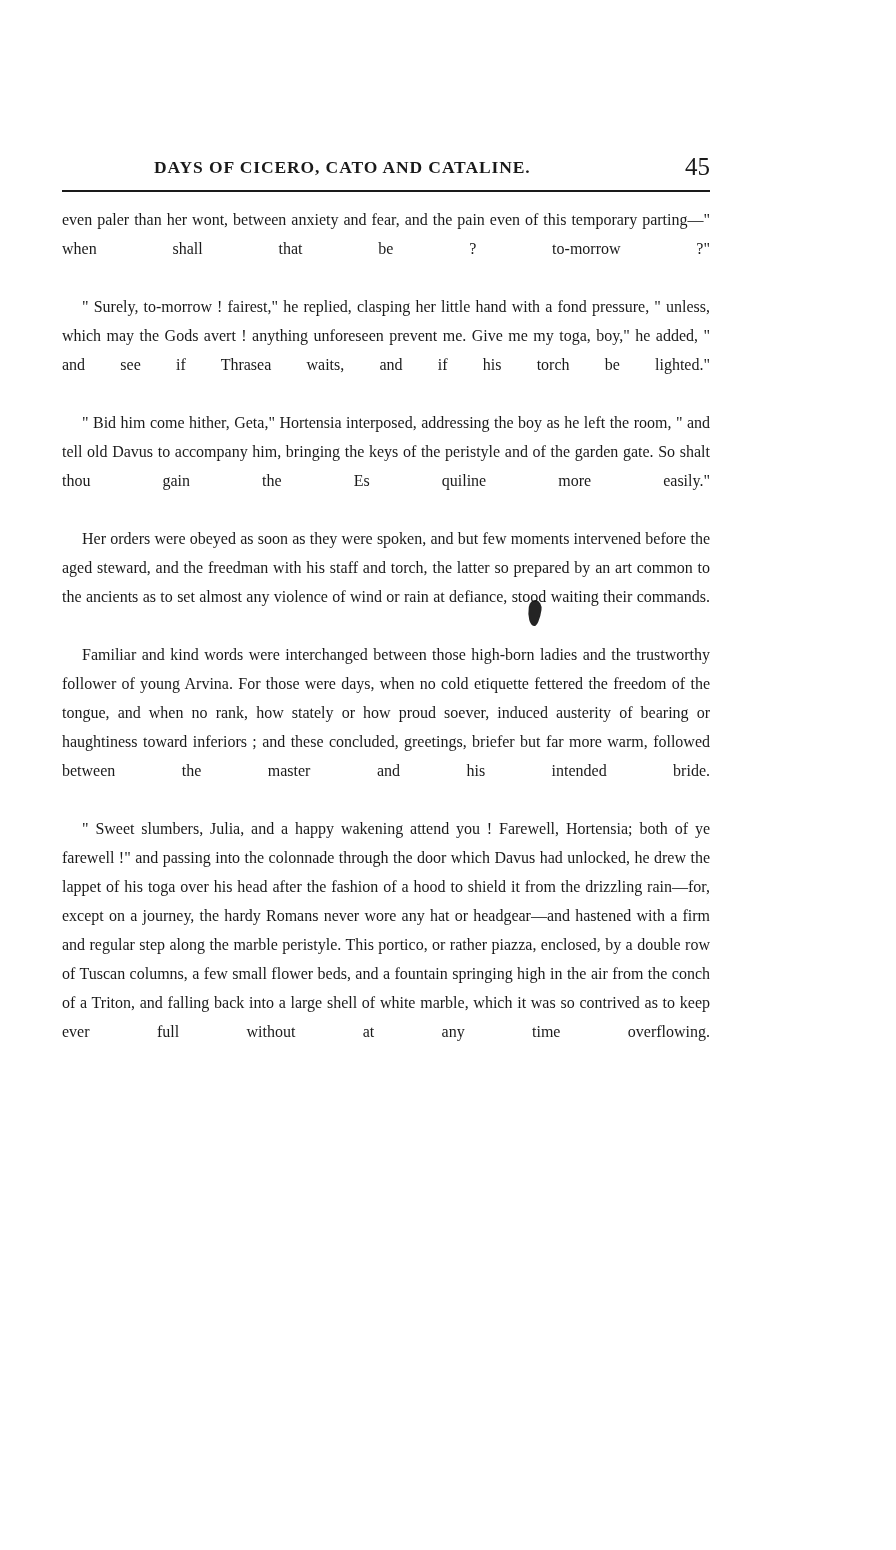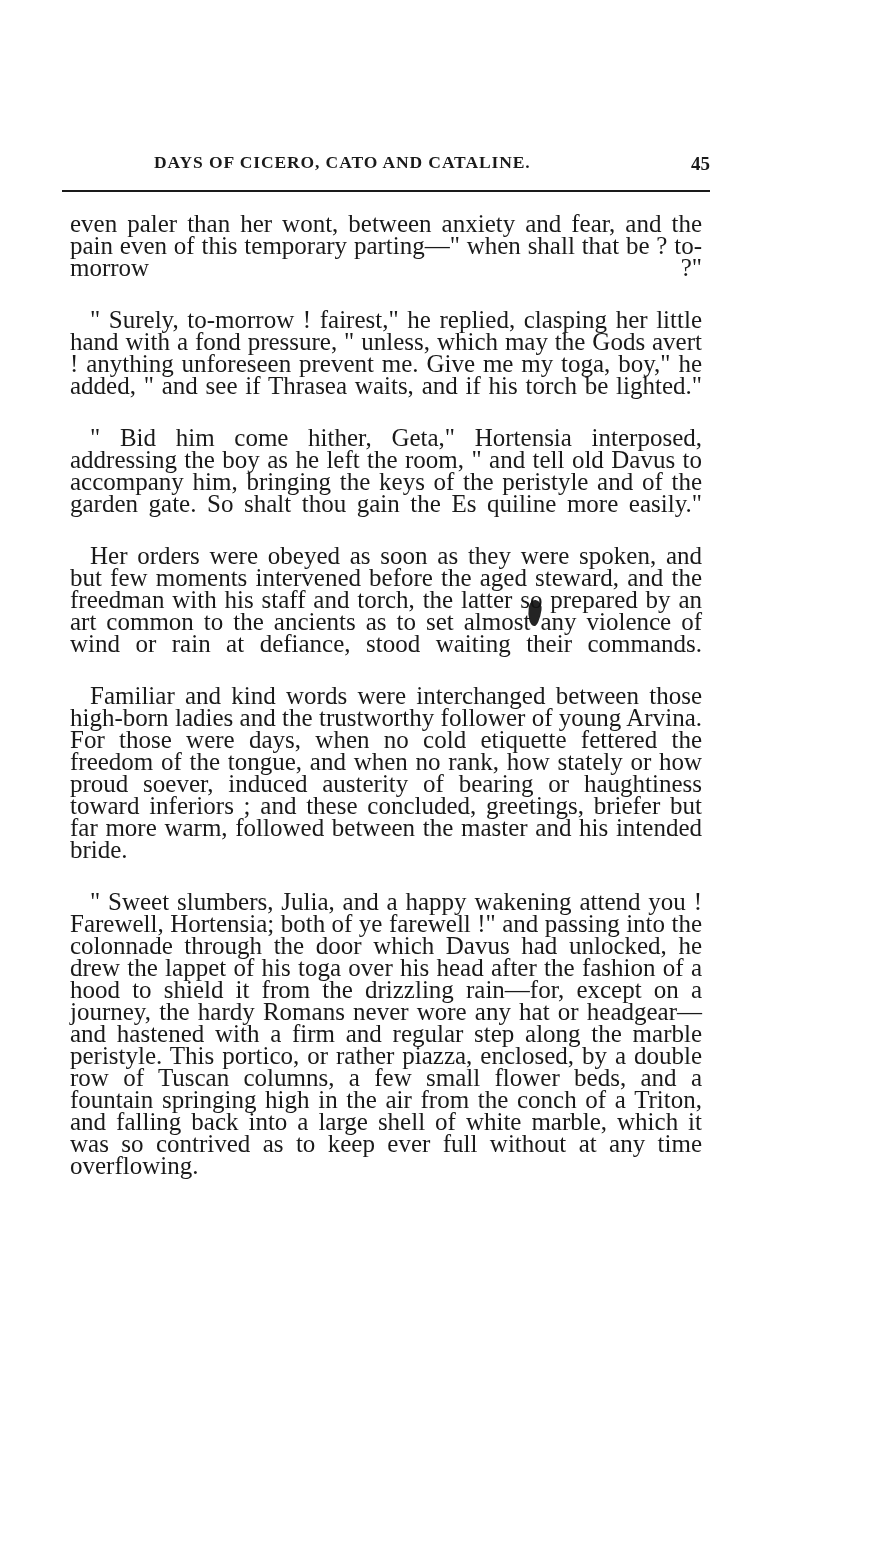--- a/index.html
+++ b/index.html
@@ -40,8 +40,8 @@
   }
   .folio {
     font-family: "Liberation Serif", serif;
-    font-size: 19px;
-    font-weight: bold;
+    font-size: 25px;
+    font-weight: normal;
     margin-left: auto;
     line-height: 1;
     position: relative;

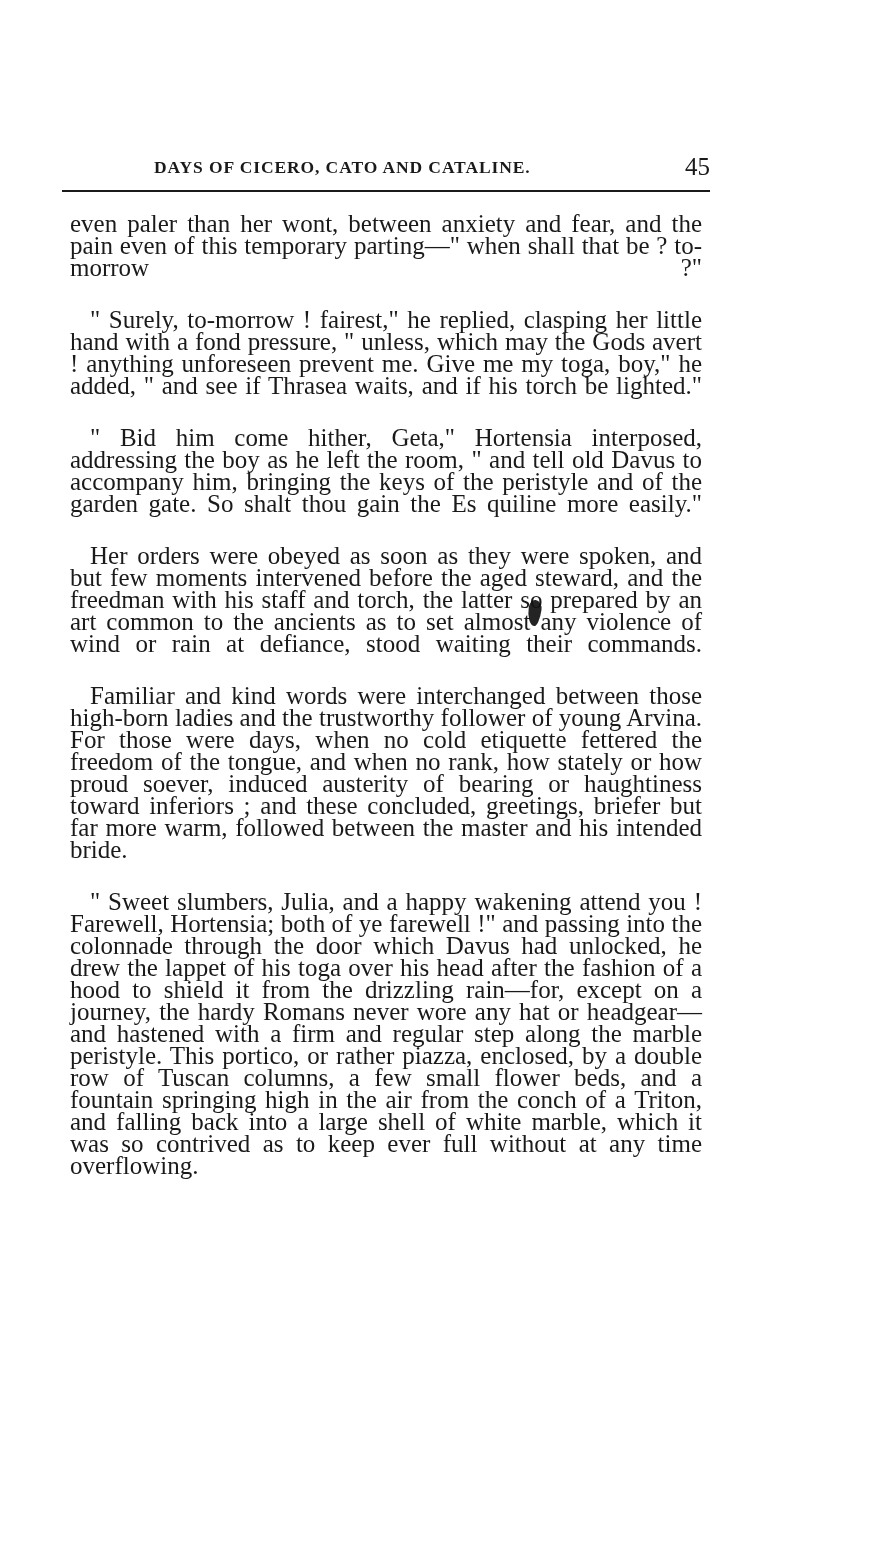--- a/index.html
+++ b/index.html
@@ -62,9 +62,9 @@
     width: 648px;
   }
   p {
-    margin: 8px;
-    font-size: 25px;
-    line-height: 22px;
+    margin: 0;
+    font-size: 16px;
+    line-height: 29px;
     text-align: justify;
     text-justify: inter-word;
     -webkit-hyphens: none;

